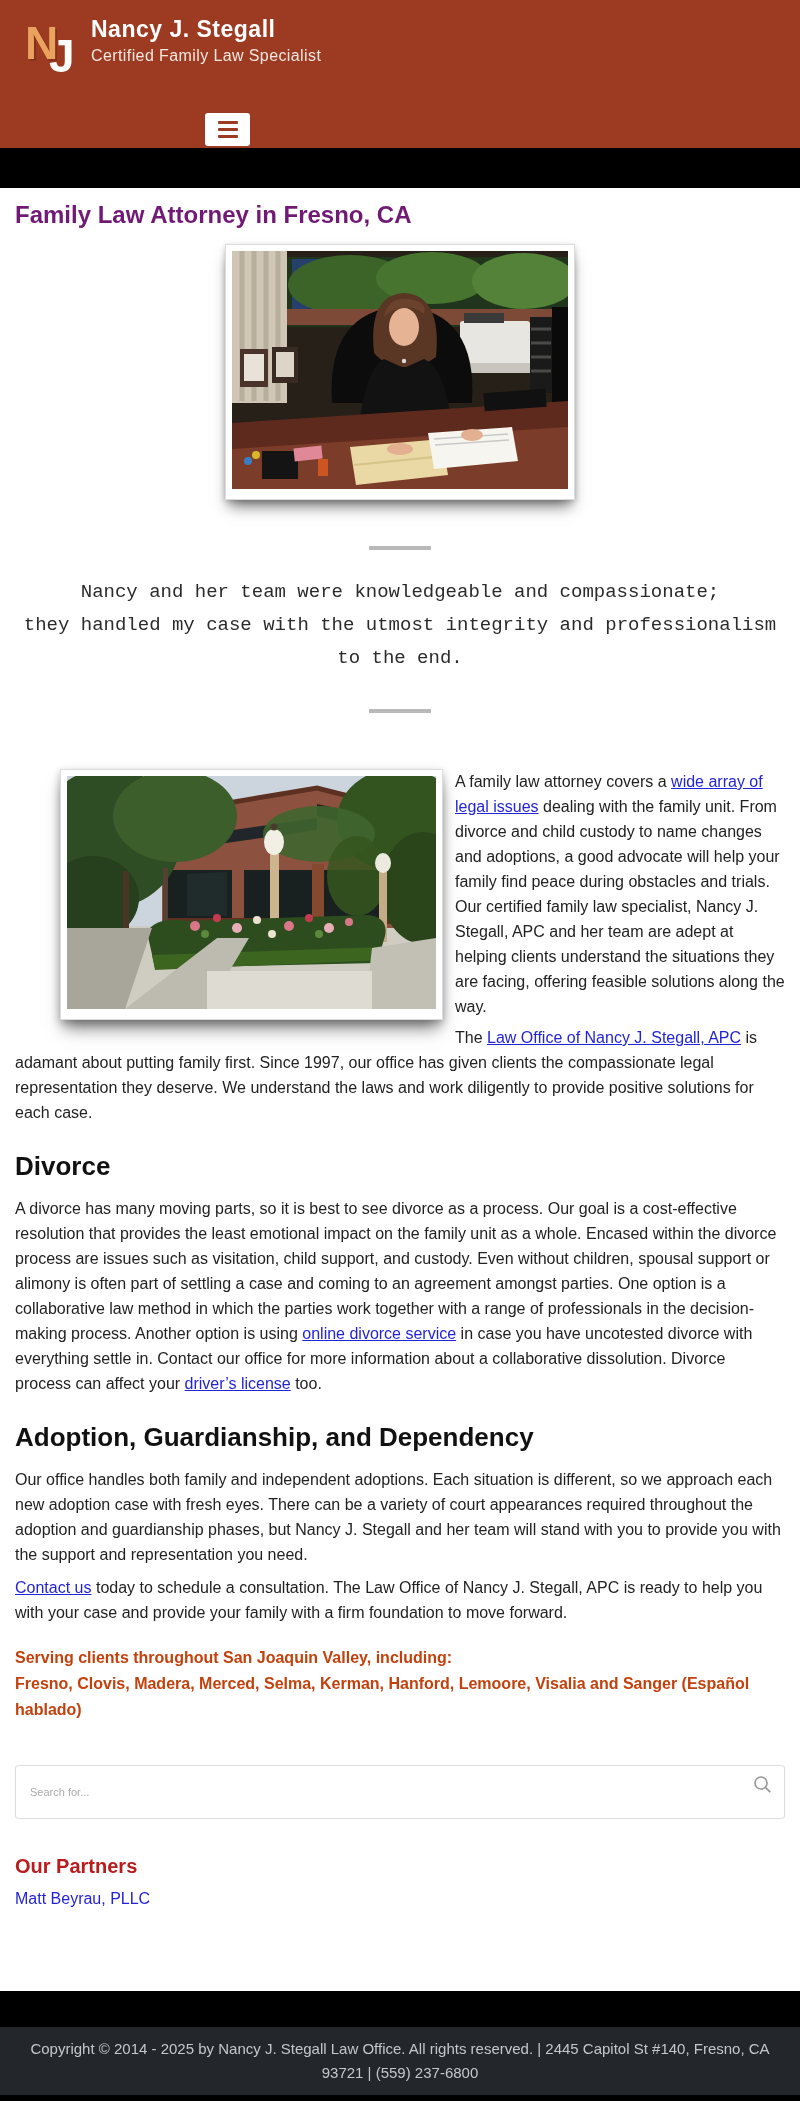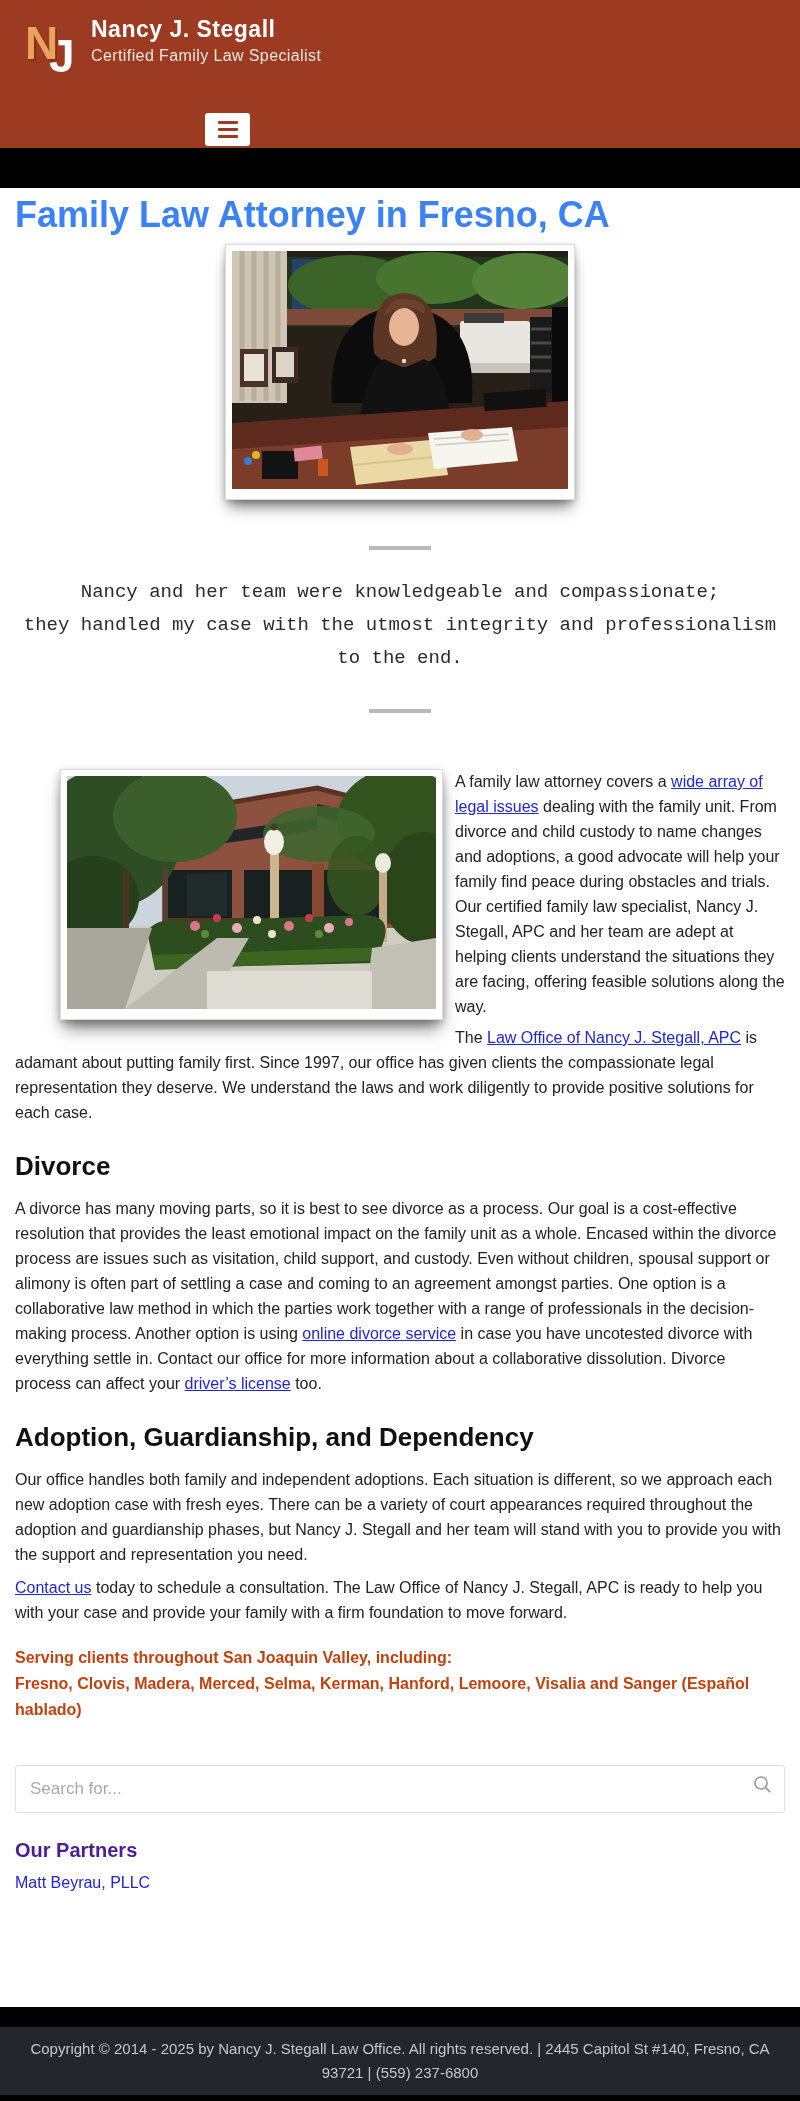--- a/index.html
+++ b/index.html
@@ -28,7 +28,7 @@
   .black-bar{height:40px;background:#000;flex:none;}
   
   main{padding:0 15px;flex:none;}
-  h1{margin:10px 0 0;font-size:36px;line-height:34px;color:#3b82f6;}
+  h1{margin:10px 0 0;font-size:24px;line-height:34px;color:#701a75;}
   h2{margin:26px 0 0;font-size:26px;line-height:31px;color:#111;}
   h3{margin:24px 0 0;font-size:20px;line-height:26px;color:#4c1d95;}
   p{margin:14px 0 0;font-size:16px;line-height:25px;}

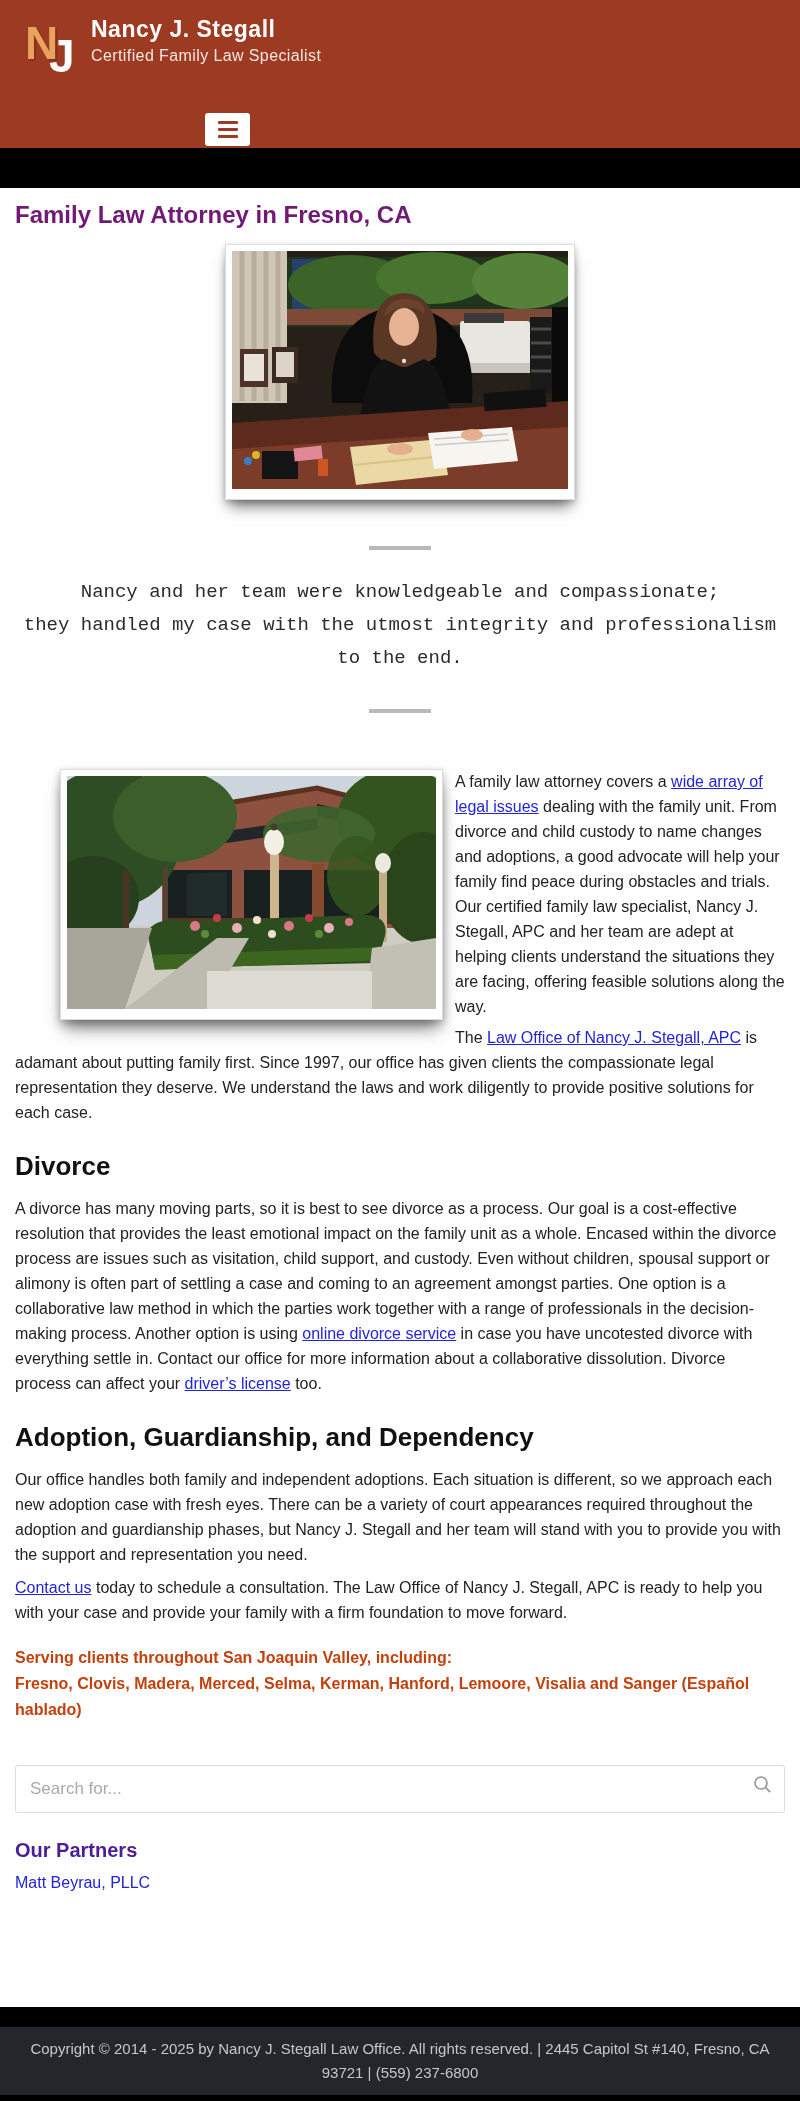--- a/index.html
+++ b/index.html
@@ -50,8 +50,8 @@
   .contact-p{margin-top:8px;}
   
   .search-wrap{position:relative;margin-top:42px;}
-  .search-input{width:100%;box-sizing:border-box;height:48px;border:1px solid #ddd;
-    border-radius:3px;padding:0 40px 0 14px;font-size:17px;color:#444;
+  .search-input{width:100%;box-sizing:border-box;height:54px;border:1px solid #ddd;
+    border-radius:3px;padding:0 40px 0 14px;font-size:11px;color:#444;
     font-family:"Liberation Sans","DejaVu Sans",sans-serif;outline:none;}
   .search-input::placeholder{color:#aaa;}
   .search-icon{position:absolute;right:13px;top:10px;cursor:pointer;}

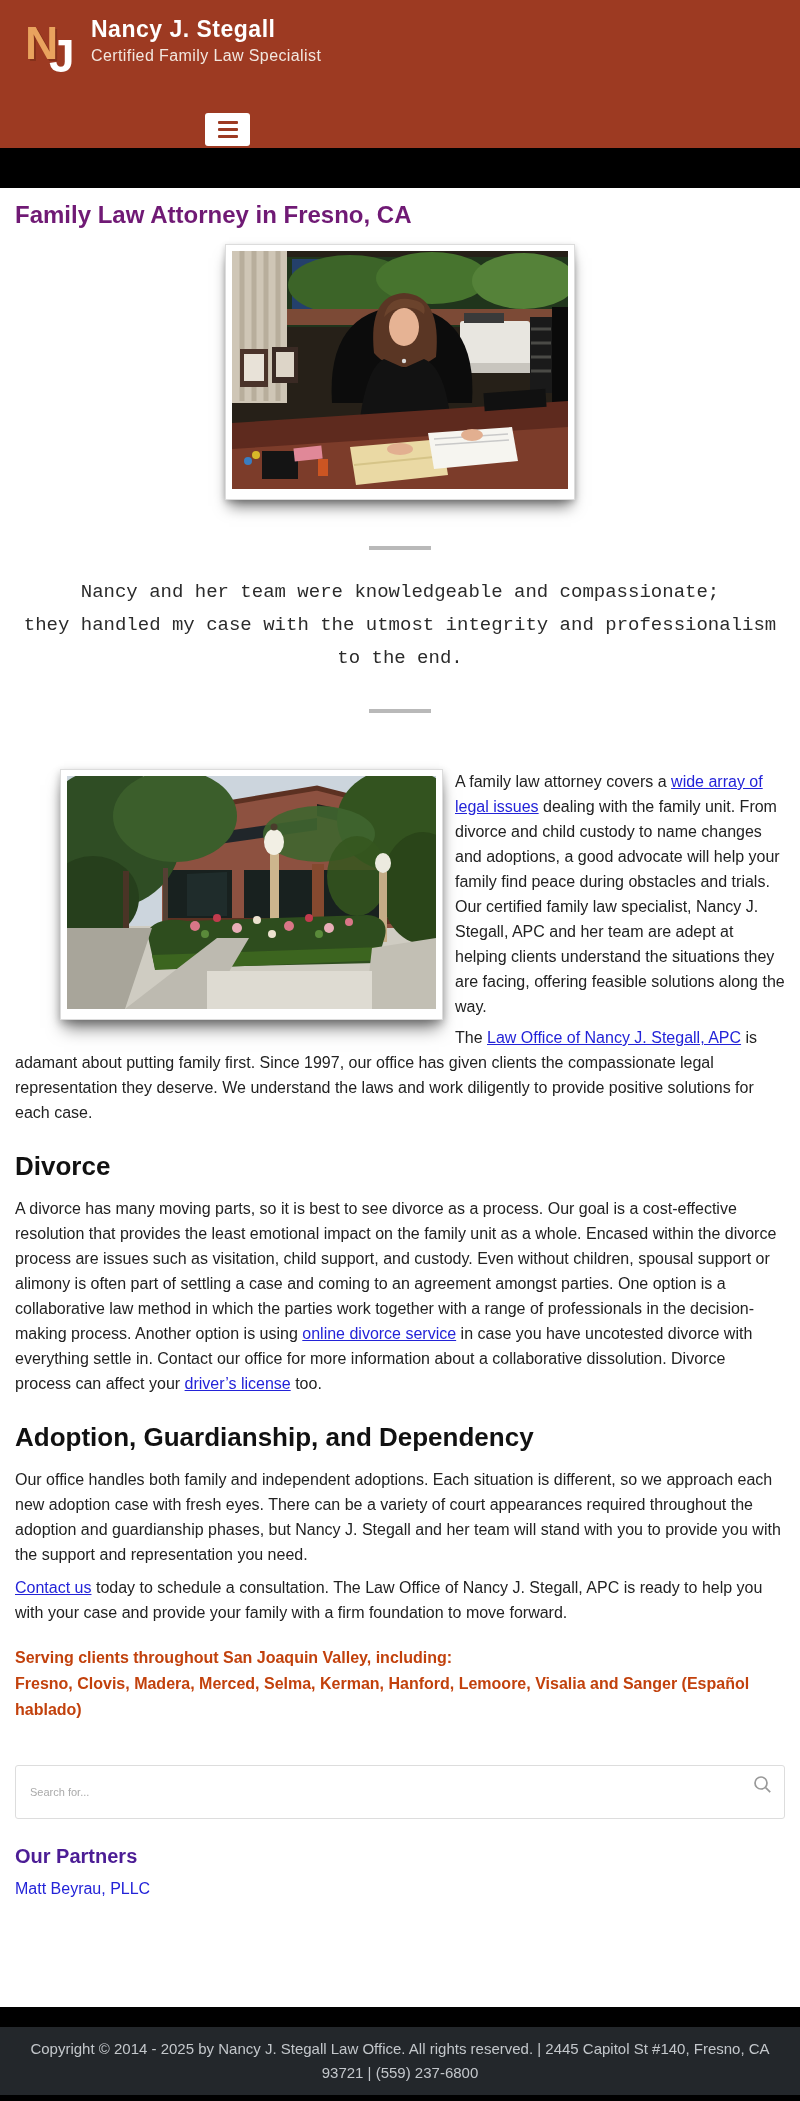--- a/index.html
+++ b/index.html
@@ -30,7 +30,7 @@
   main{padding:0 15px;flex:none;}
   h1{margin:10px 0 0;font-size:24px;line-height:34px;color:#701a75;}
   h2{margin:26px 0 0;font-size:26px;line-height:31px;color:#111;}
-  h3{margin:24px 0 0;font-size:20px;line-height:26px;color:#4c1d95;}
+  h3{margin:34px 0 0;font-size:20px;line-height:26px;color:#b91c1c;}
   p{margin:14px 0 0;font-size:16px;line-height:25px;}
   a{color:#2323D8;text-decoration:underline;cursor:pointer;}
   .photo-frame{background:#fff;border:1px solid #dcdcdc;padding:6px;}

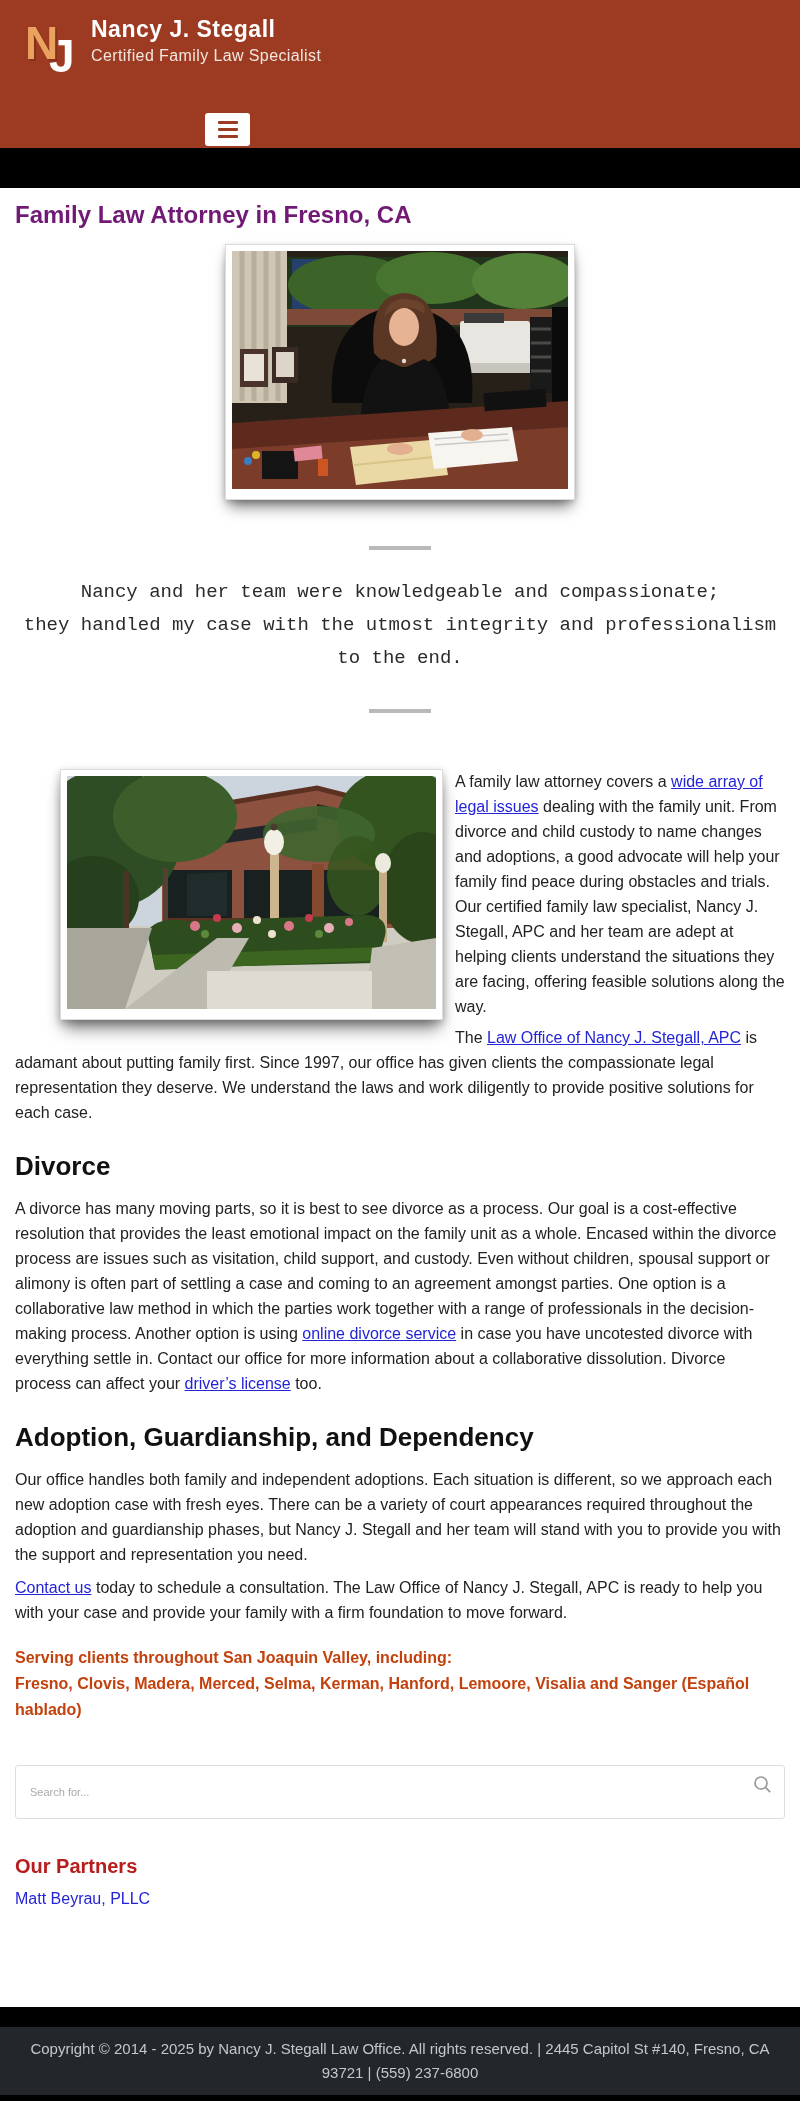--- a/index.html
+++ b/index.html
@@ -60,7 +60,7 @@
   .partner-links a{display:inline-block;text-decoration:none;font-size:16px;line-height:20px;text-align:right;}
   .partner-row{margin-bottom:10px;}
   
-  footer{margin-top:auto;background:#000;padding:20px 0 6px;flex:none;}
+  footer{margin-top:auto;background:#000;padding:36px 0 6px;flex:none;}
   .footer-inner{background:#23272B;padding:10px 20px;}
   .footer-text{color:#C3C7CB;font-size:15px;line-height:24px;text-align:center;}
 </style>

